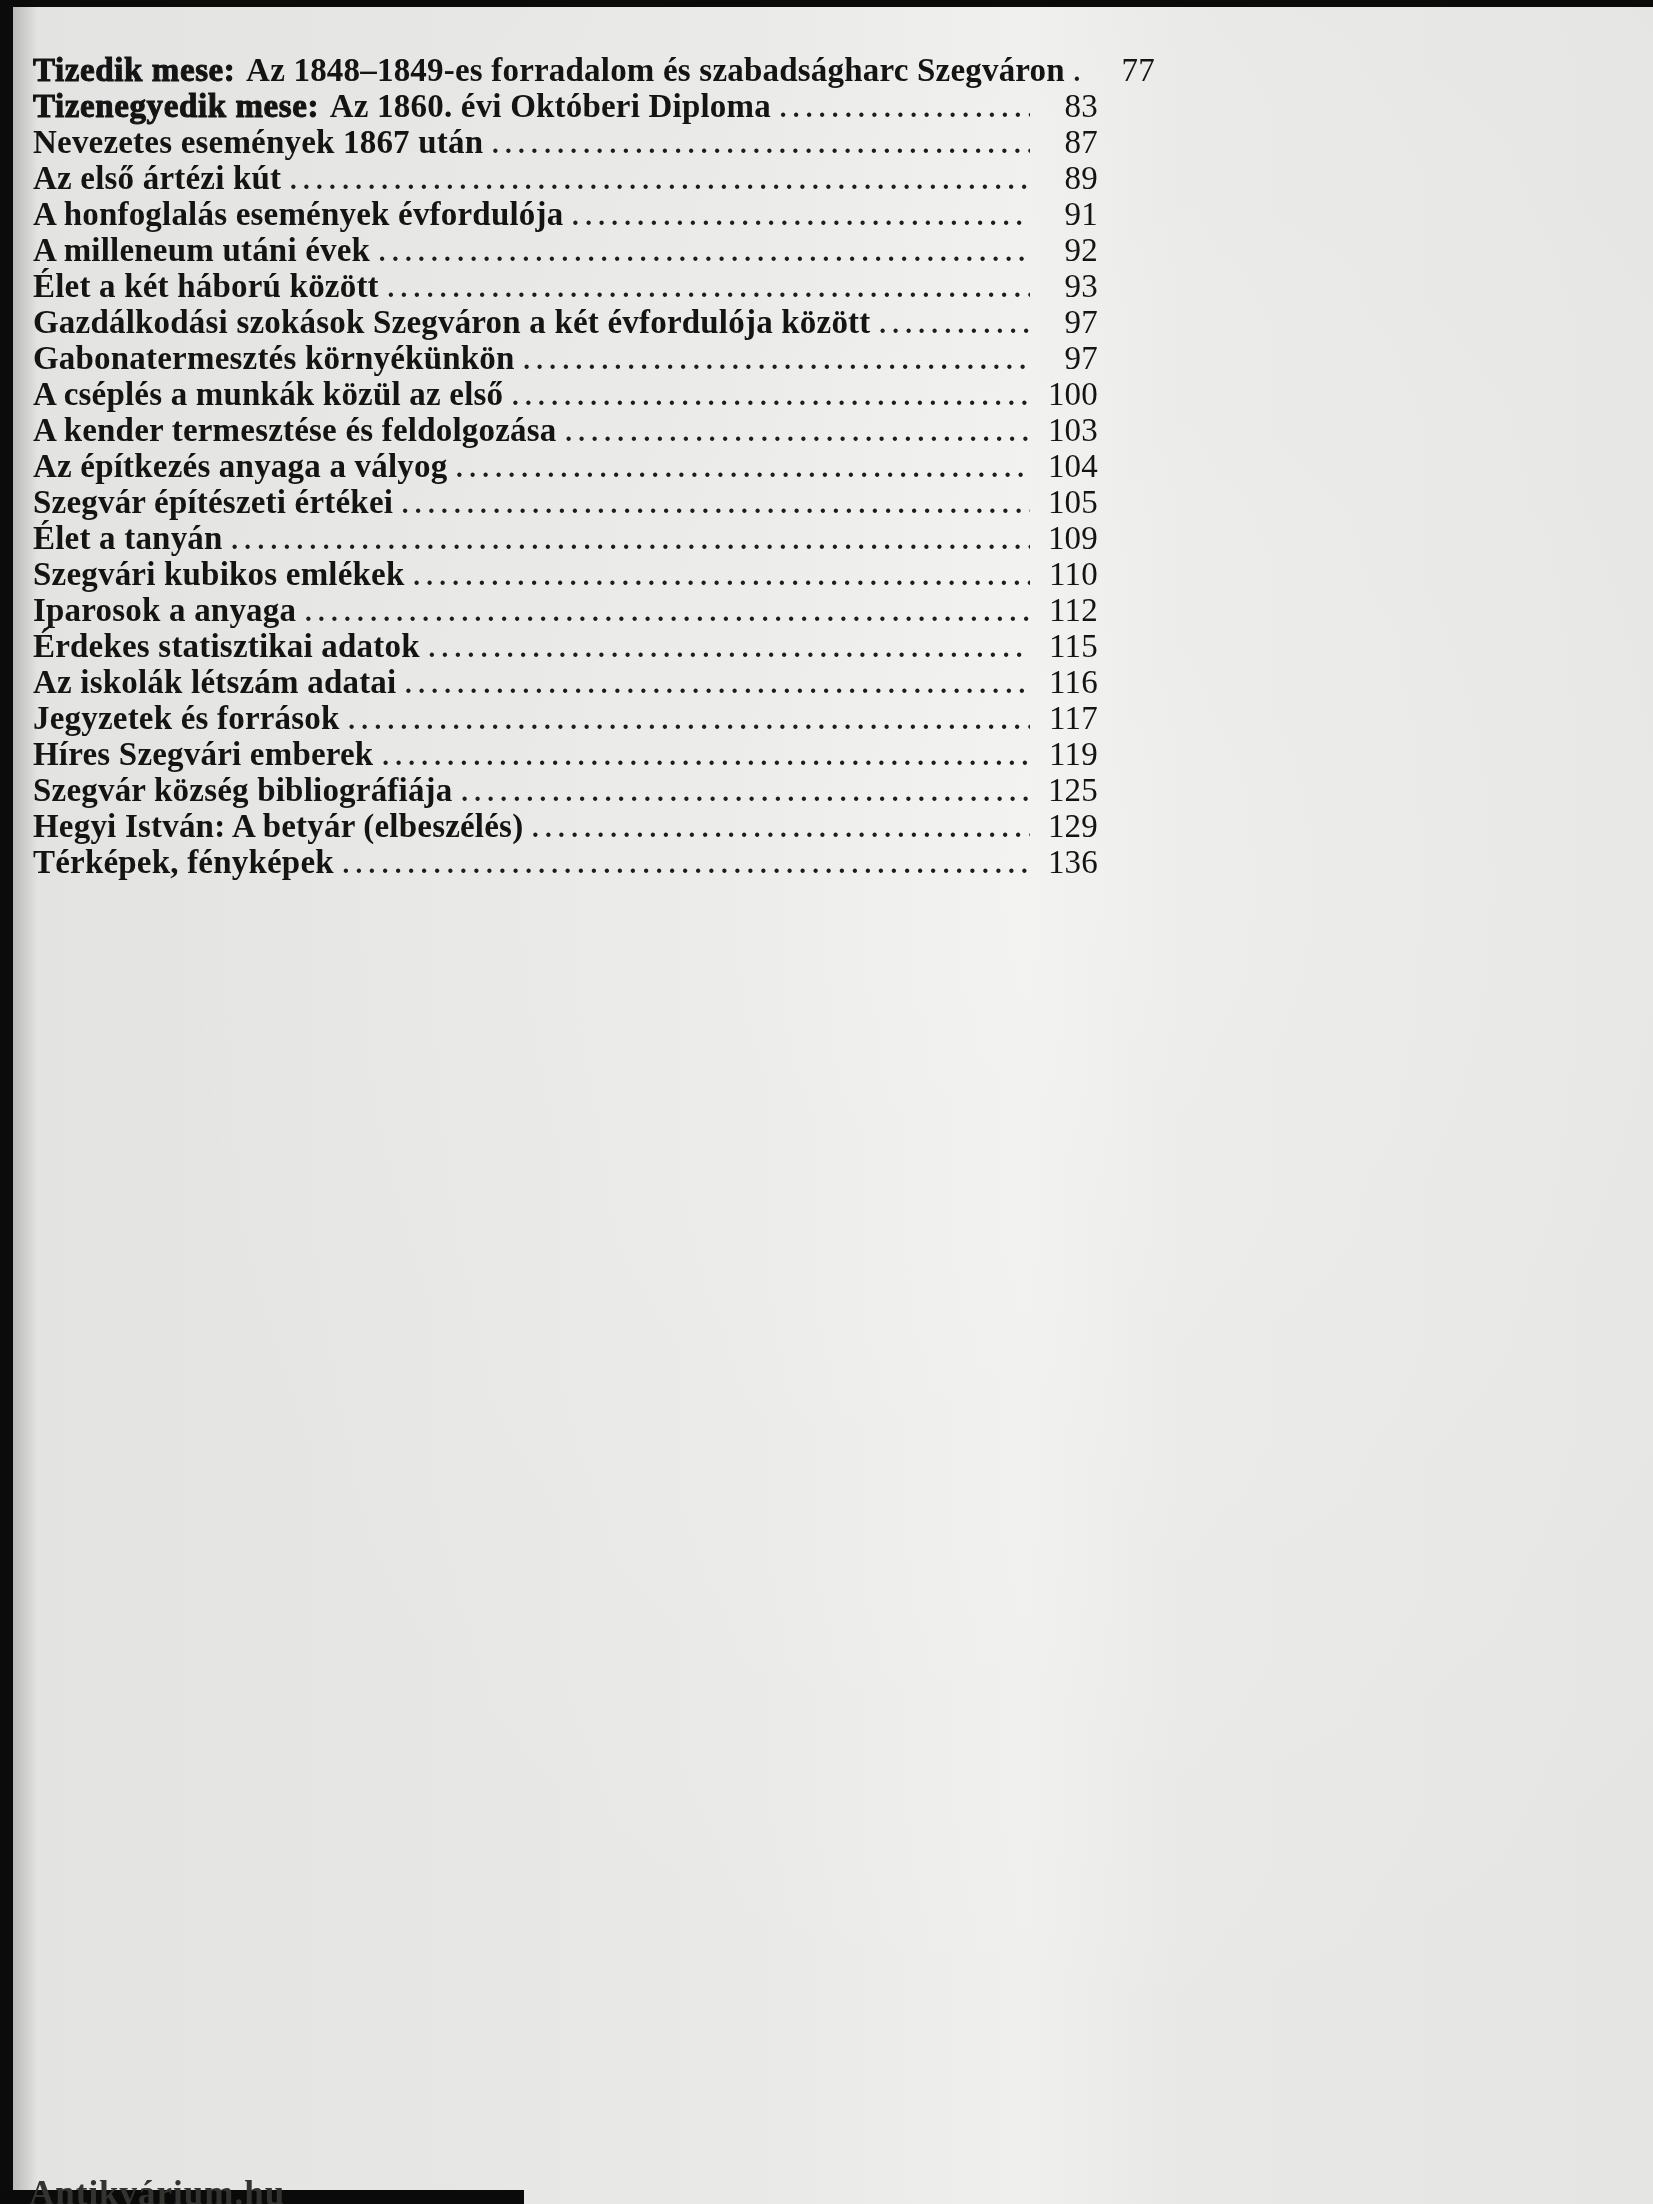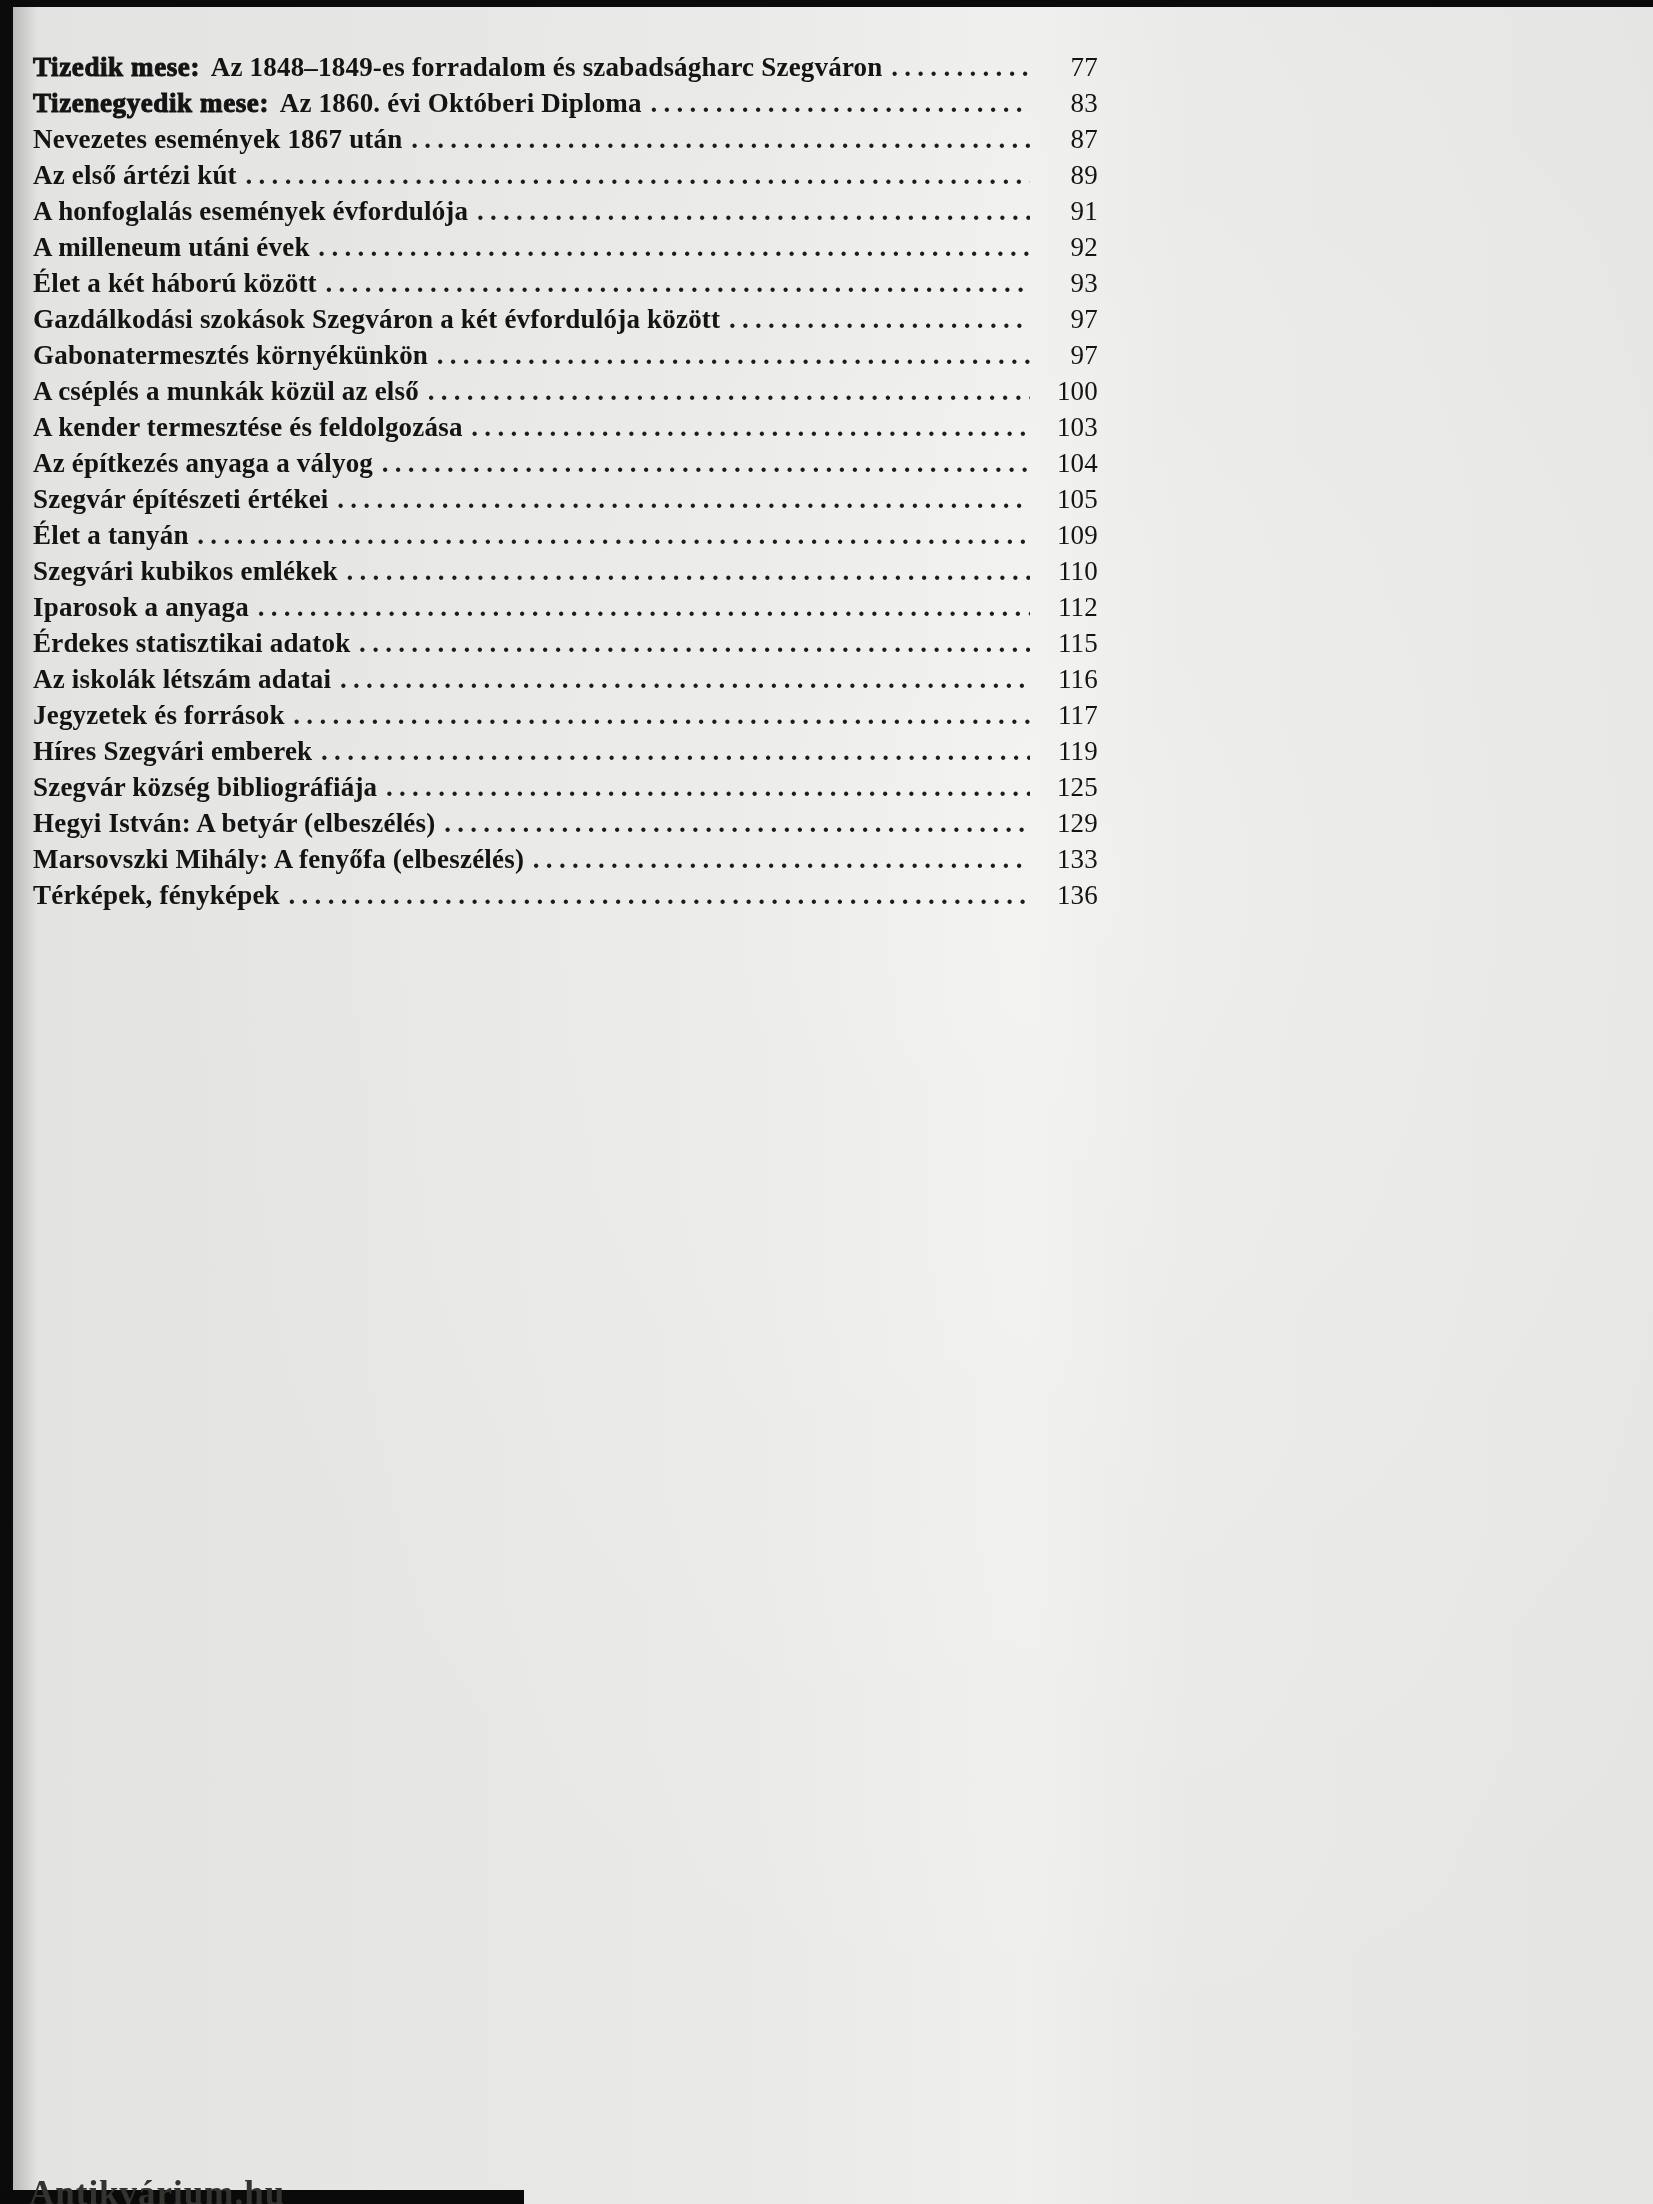--- a/index.html
+++ b/index.html
@@ -47,7 +47,7 @@
     display: flex;
     align-items: baseline;
     height: 36px;
-    font-size: 27px;
+    font-size: 33px;
     font-weight: 700;
     white-space: nowrap;
     letter-spacing: 0.2px;

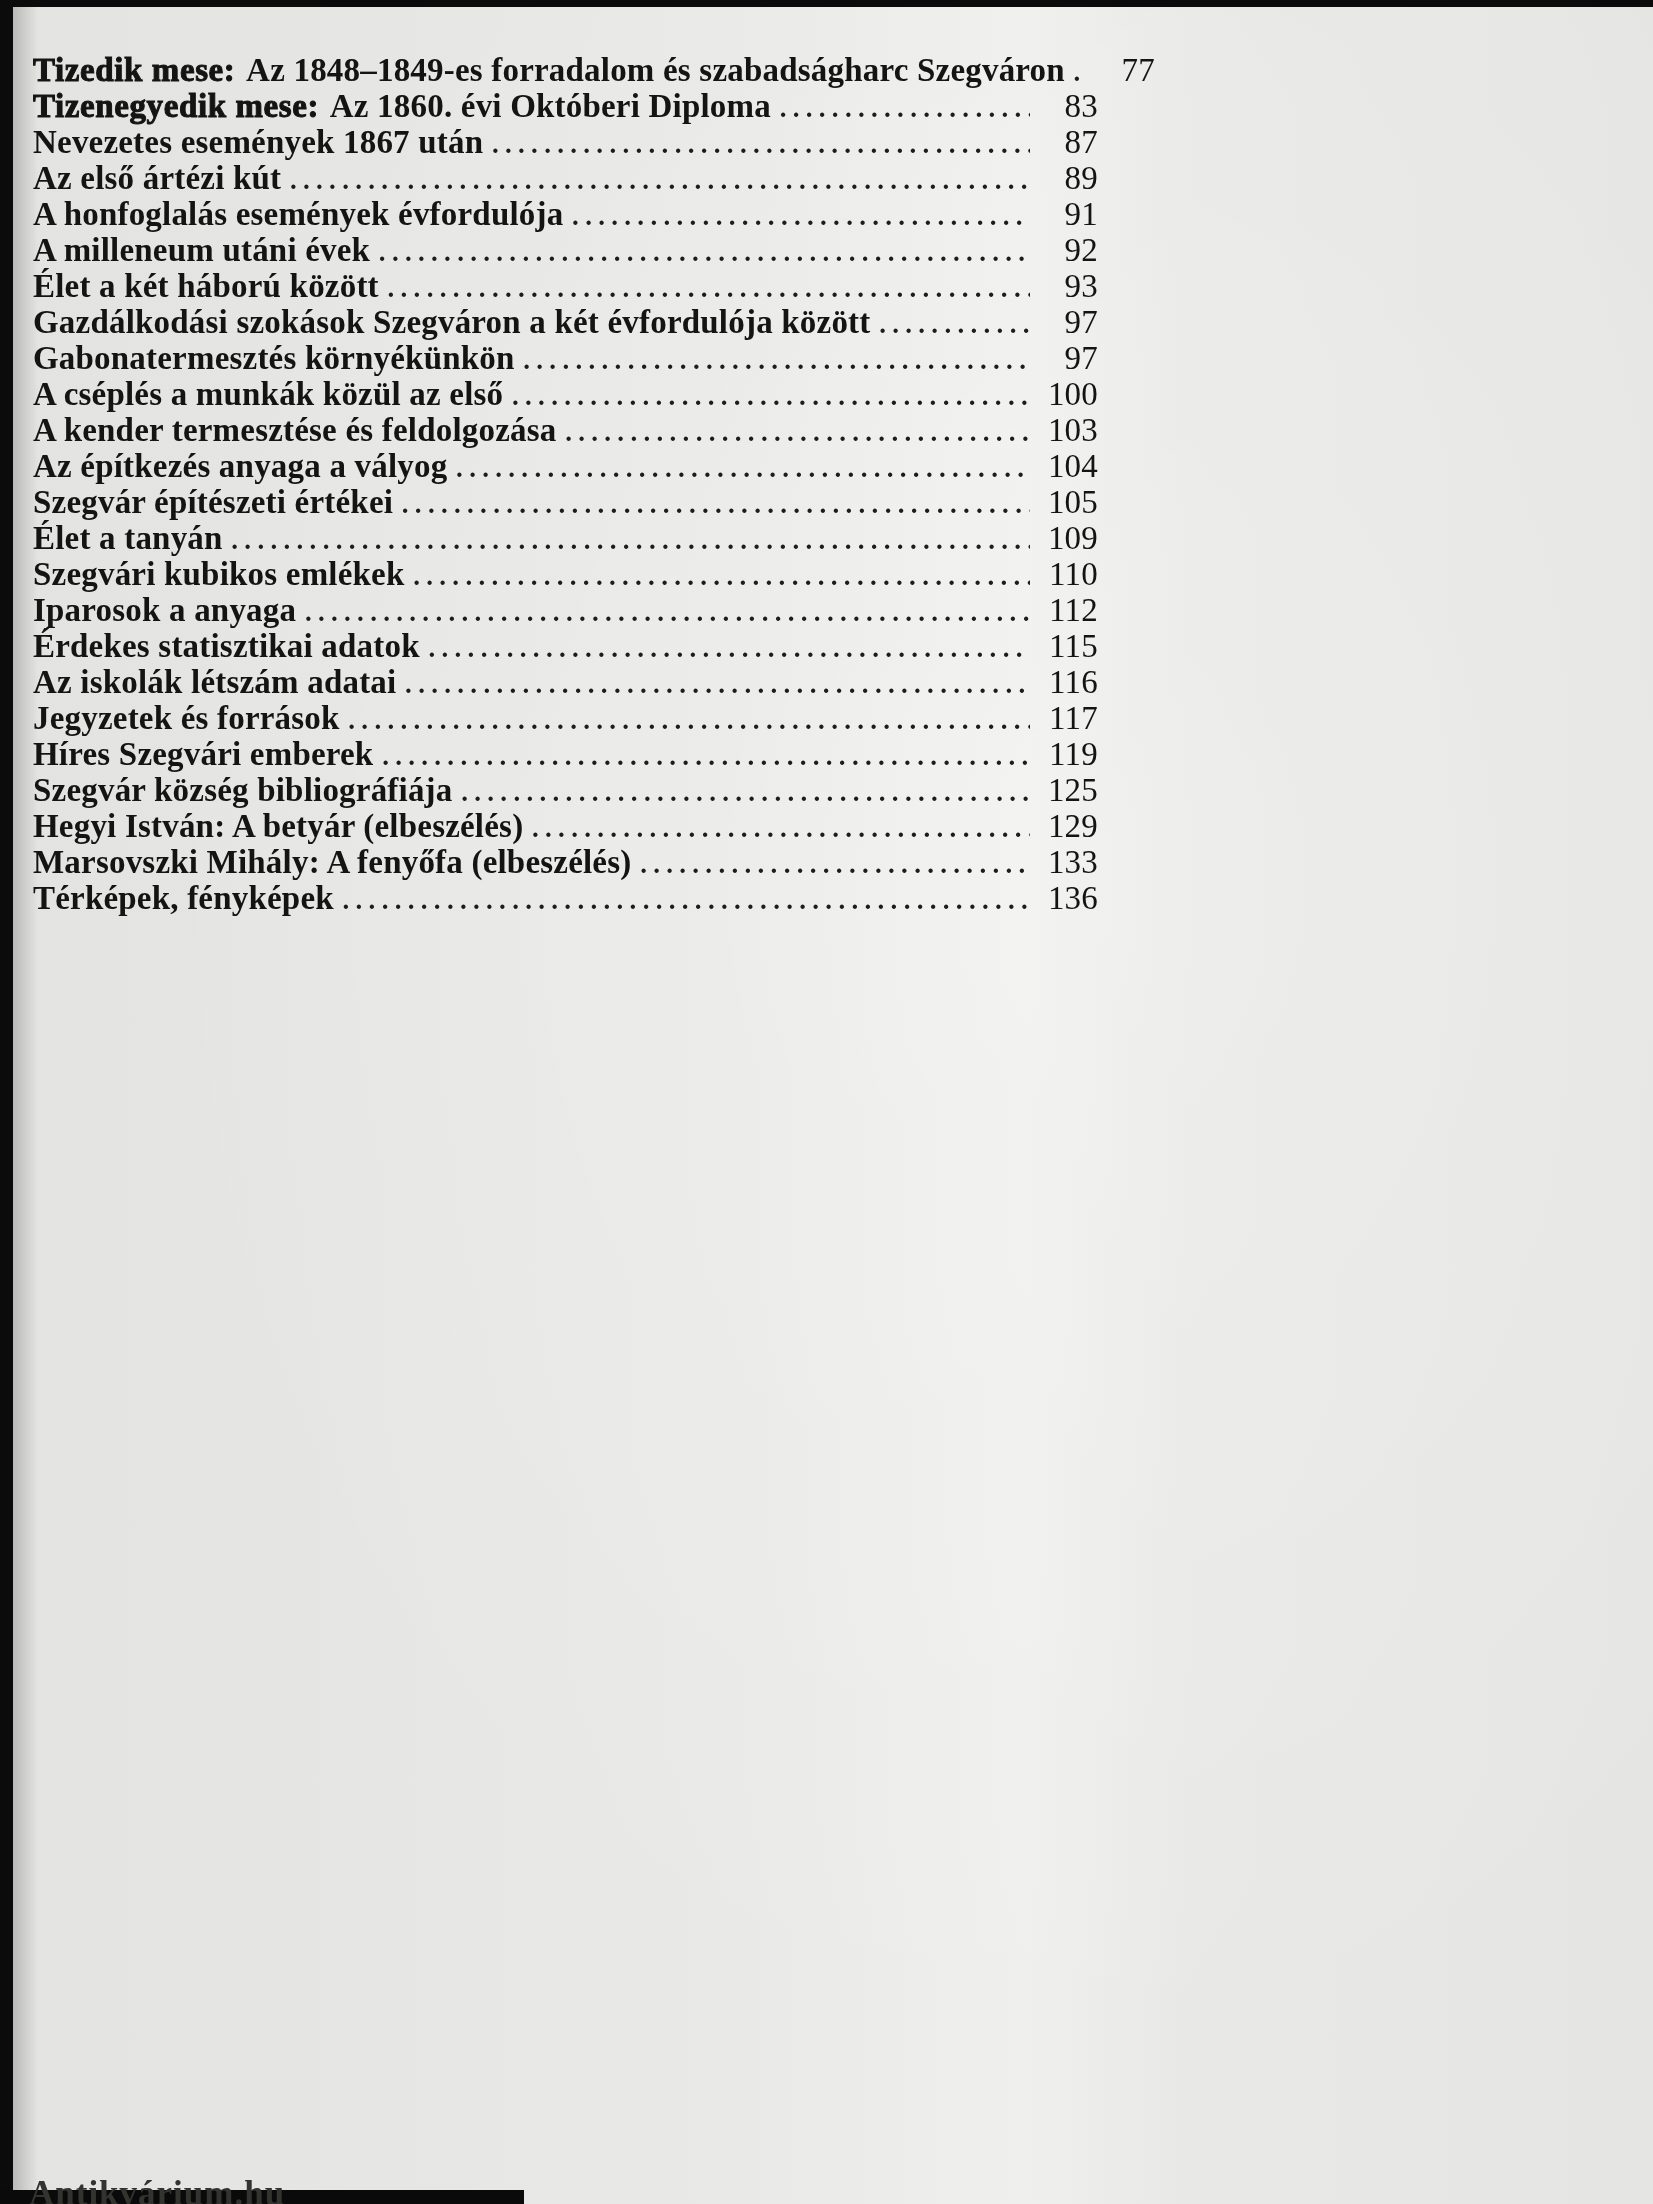--- a/index.html
+++ b/index.html
@@ -251,12 +251,6 @@
     <span class="pagenum">129</span>
   </div>
 
-  <div class="toc-row">
-
-    <span class="title">Marsovszki Mihály: A fenyőfa (elbeszélés)</span>
-    <span class="dots"></span>
-    <span class="pagenum">133</span>
-  </div>
 
   <div class="toc-row">
 

